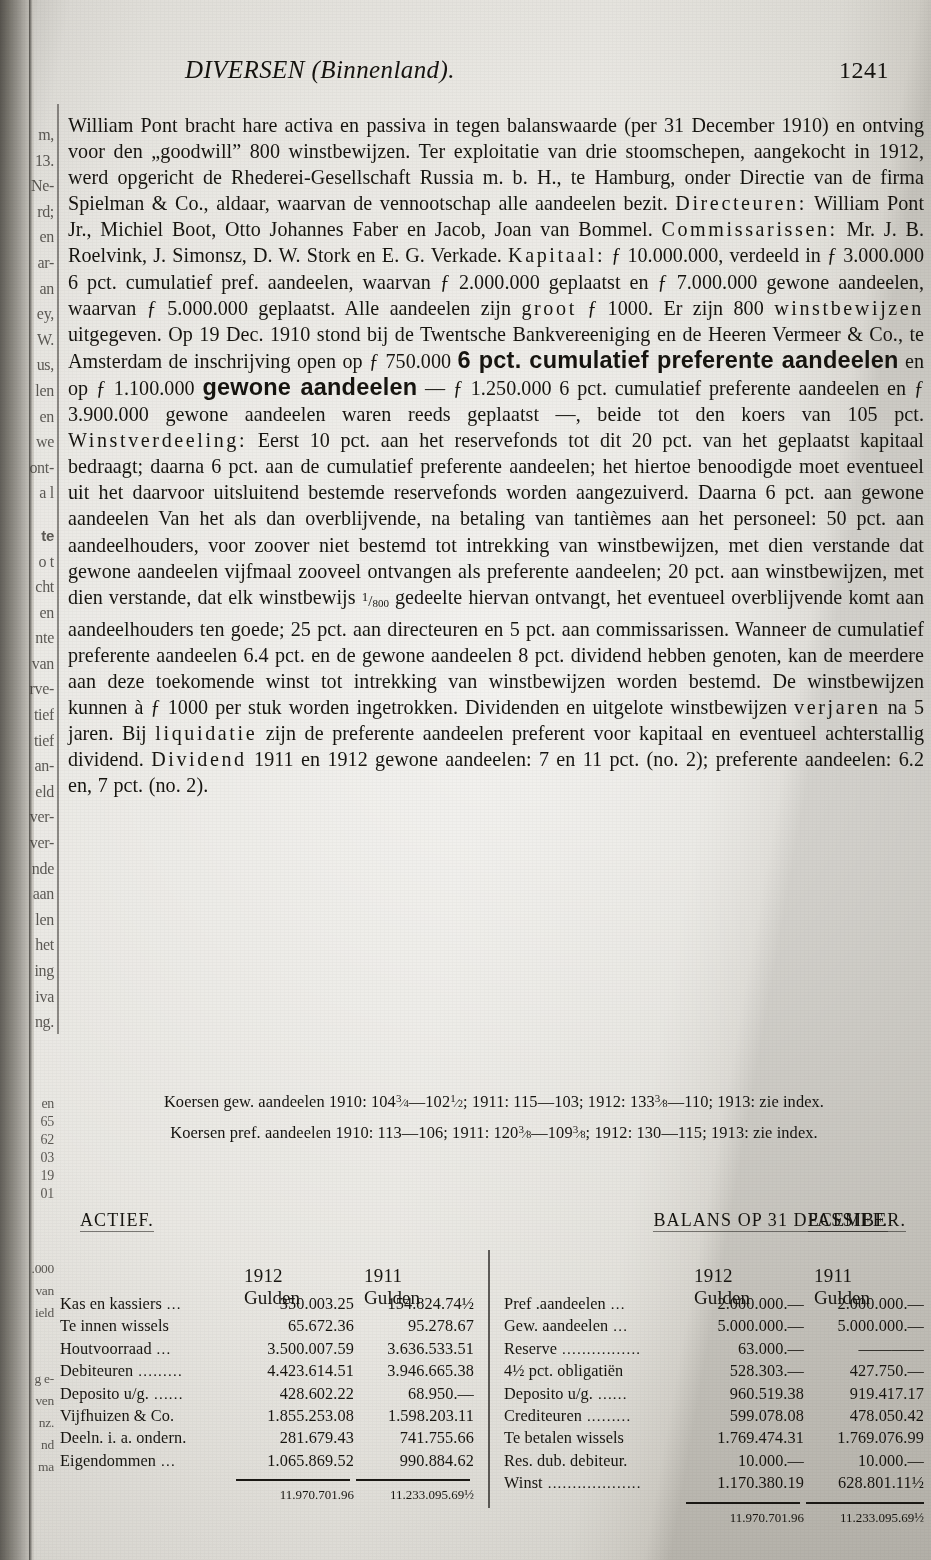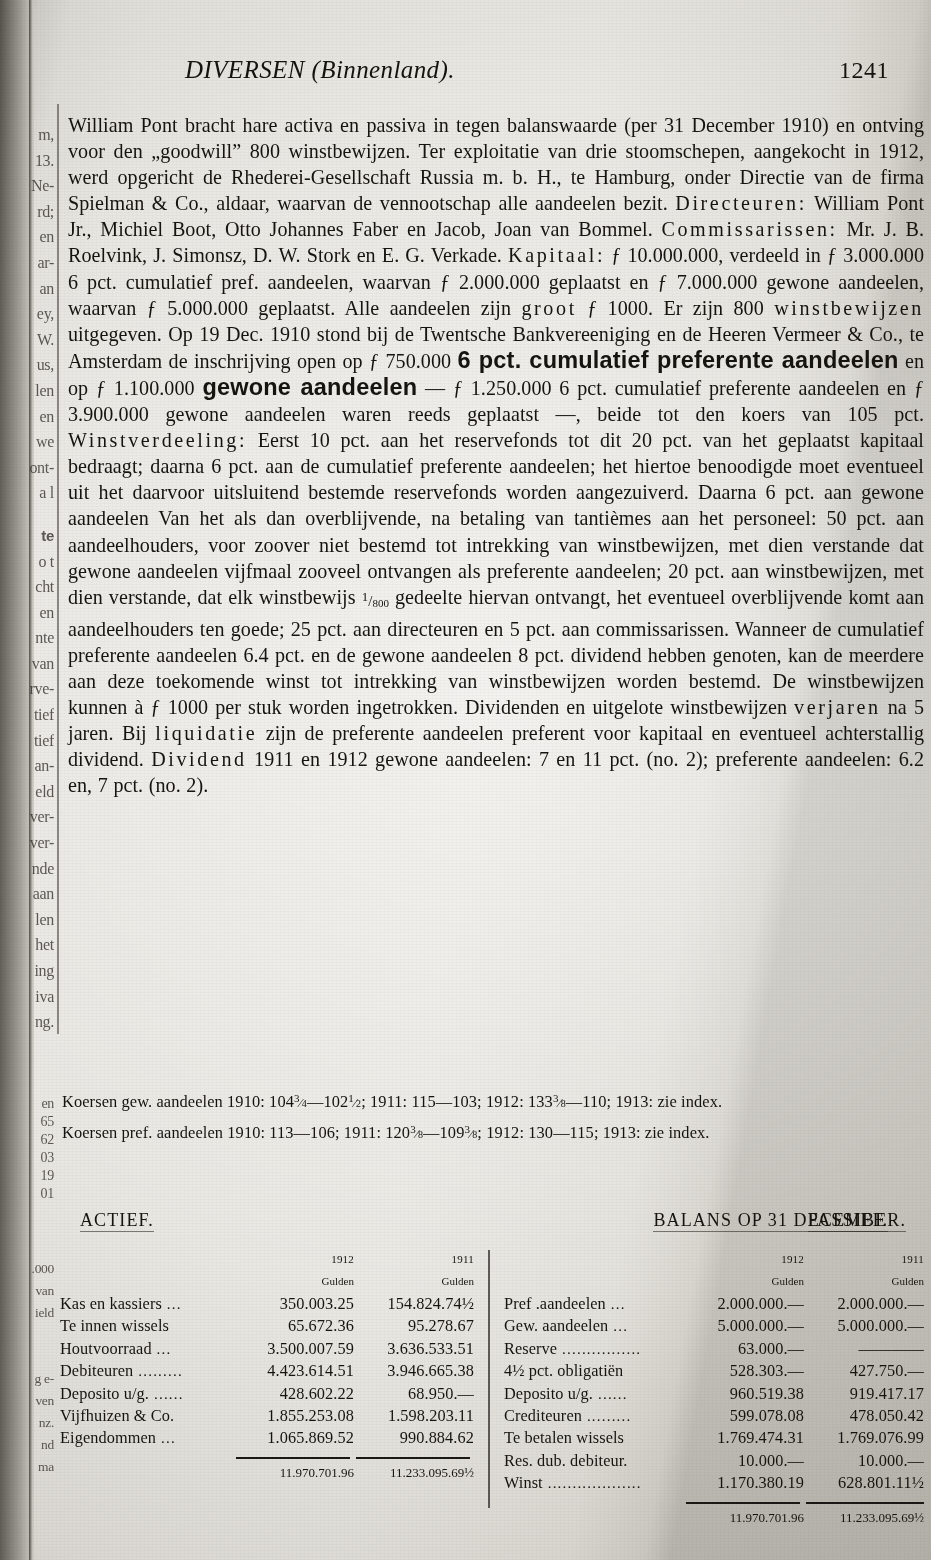--- a/index.html
+++ b/index.html
@@ -141,7 +141,7 @@
     line-height: 25.5px;
     letter-spacing: .1px;
   }
-  #koersen .kl { white-space: nowrap; }
+  #koersen .kl { white-space: nowrap; text-align: center; }
 
   
   #balans {

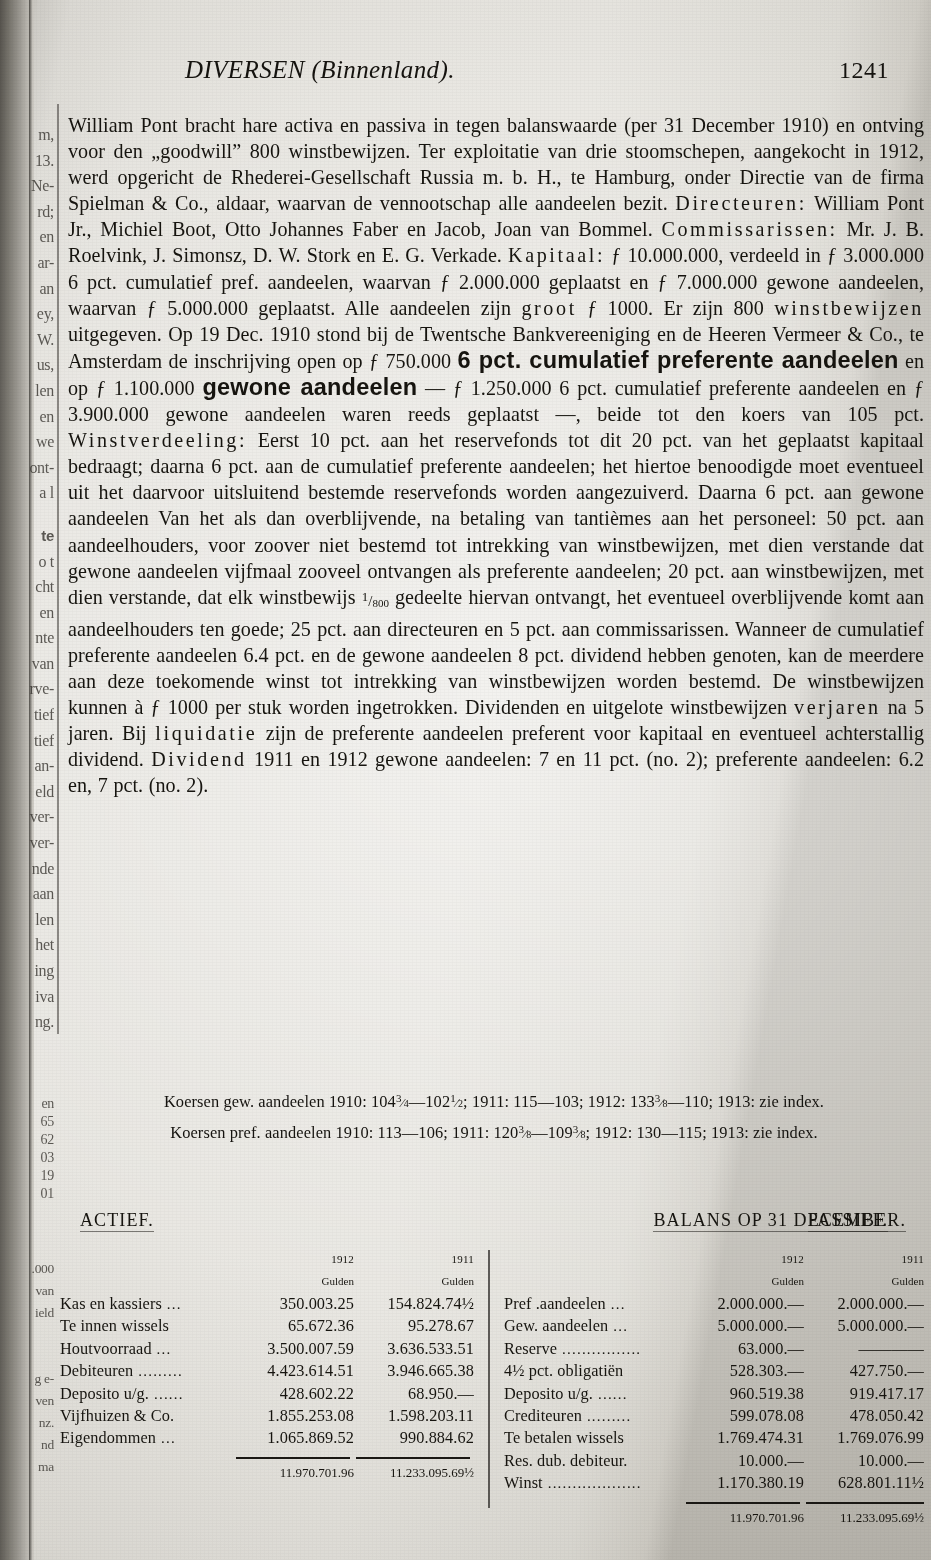--- a/index.html
+++ b/index.html
@@ -180,10 +180,11 @@
   .colhdr { position: relative; height: 46px; }
   .colhdr .c {
     position: absolute;
-    text-align: right;
+    text-align: left;
     width: 110px;
     line-height: 22px;
-    font-size: 11px;
+    font-size: 19px;
+    margin-top: 17px;
   }
   .bside.left  .colhdr .c1 { left: 184px; }
   .bside.left  .colhdr .c2 { left: 304px; }

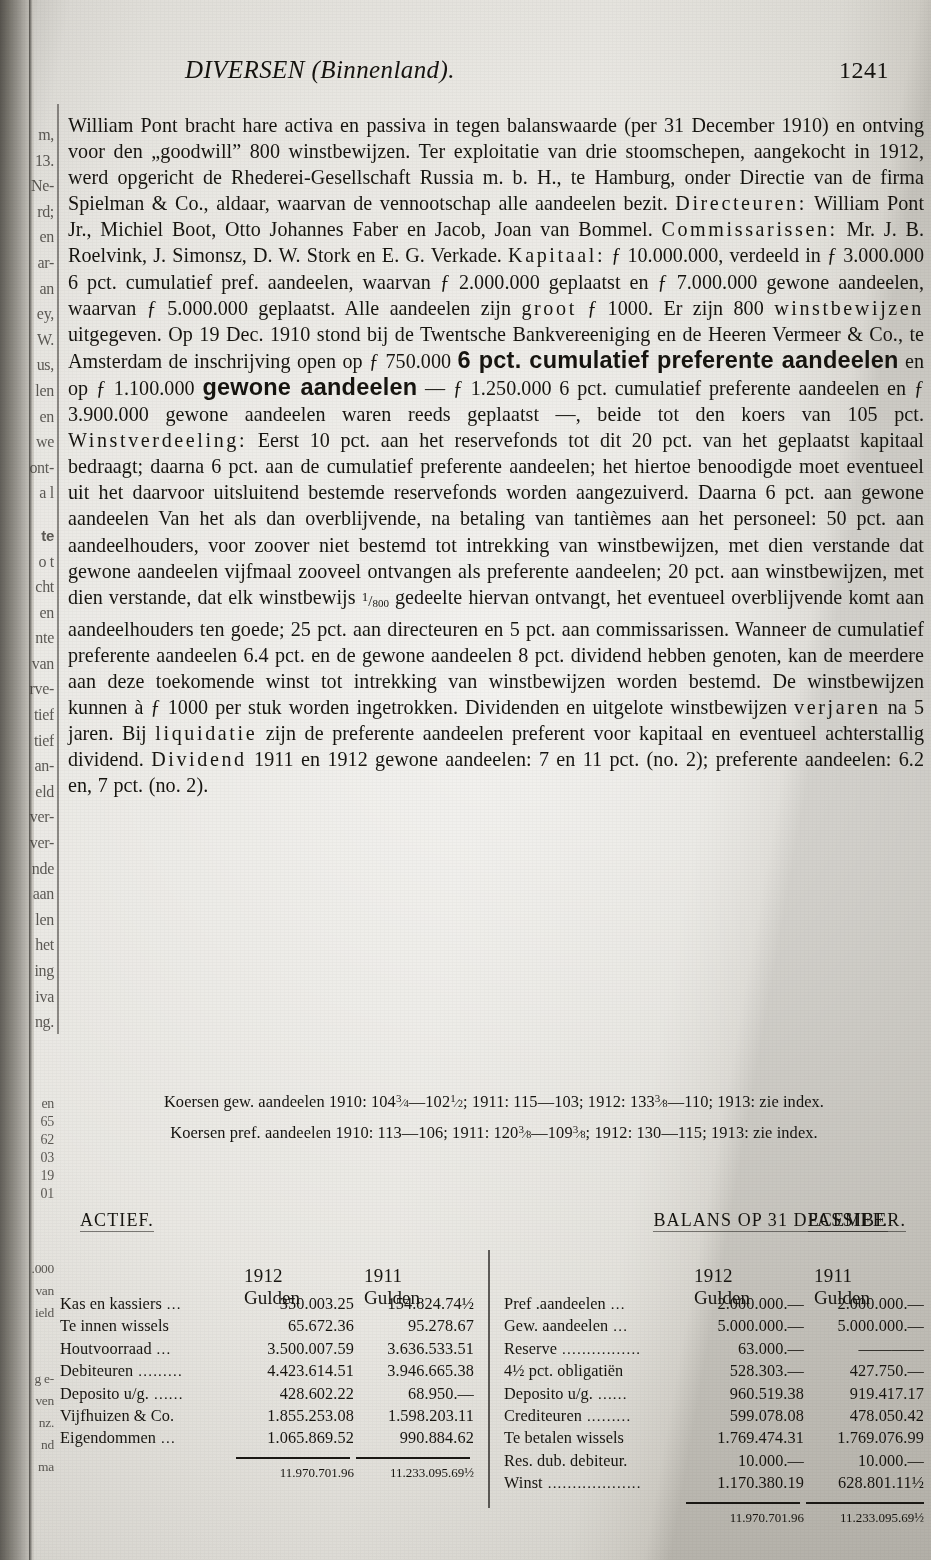--- a/index.html
+++ b/index.html
@@ -406,6 +406,11 @@
                 <div class="v v2">1.598.203.11</div>
               </div>
               <div class="brow">
+                <div class="lbl">Deeln. i. a. ondern.</div>
+                <div class="v v1">281.679.43</div>
+                <div class="v v2">741.755.66</div>
+              </div>
+              <div class="brow">
                 <div class="lbl">Eigendommen<span class="dots"> ...</span></div>
                 <div class="v v1">1.065.869.52</div>
                 <div class="v v2">990.884.62</div>

